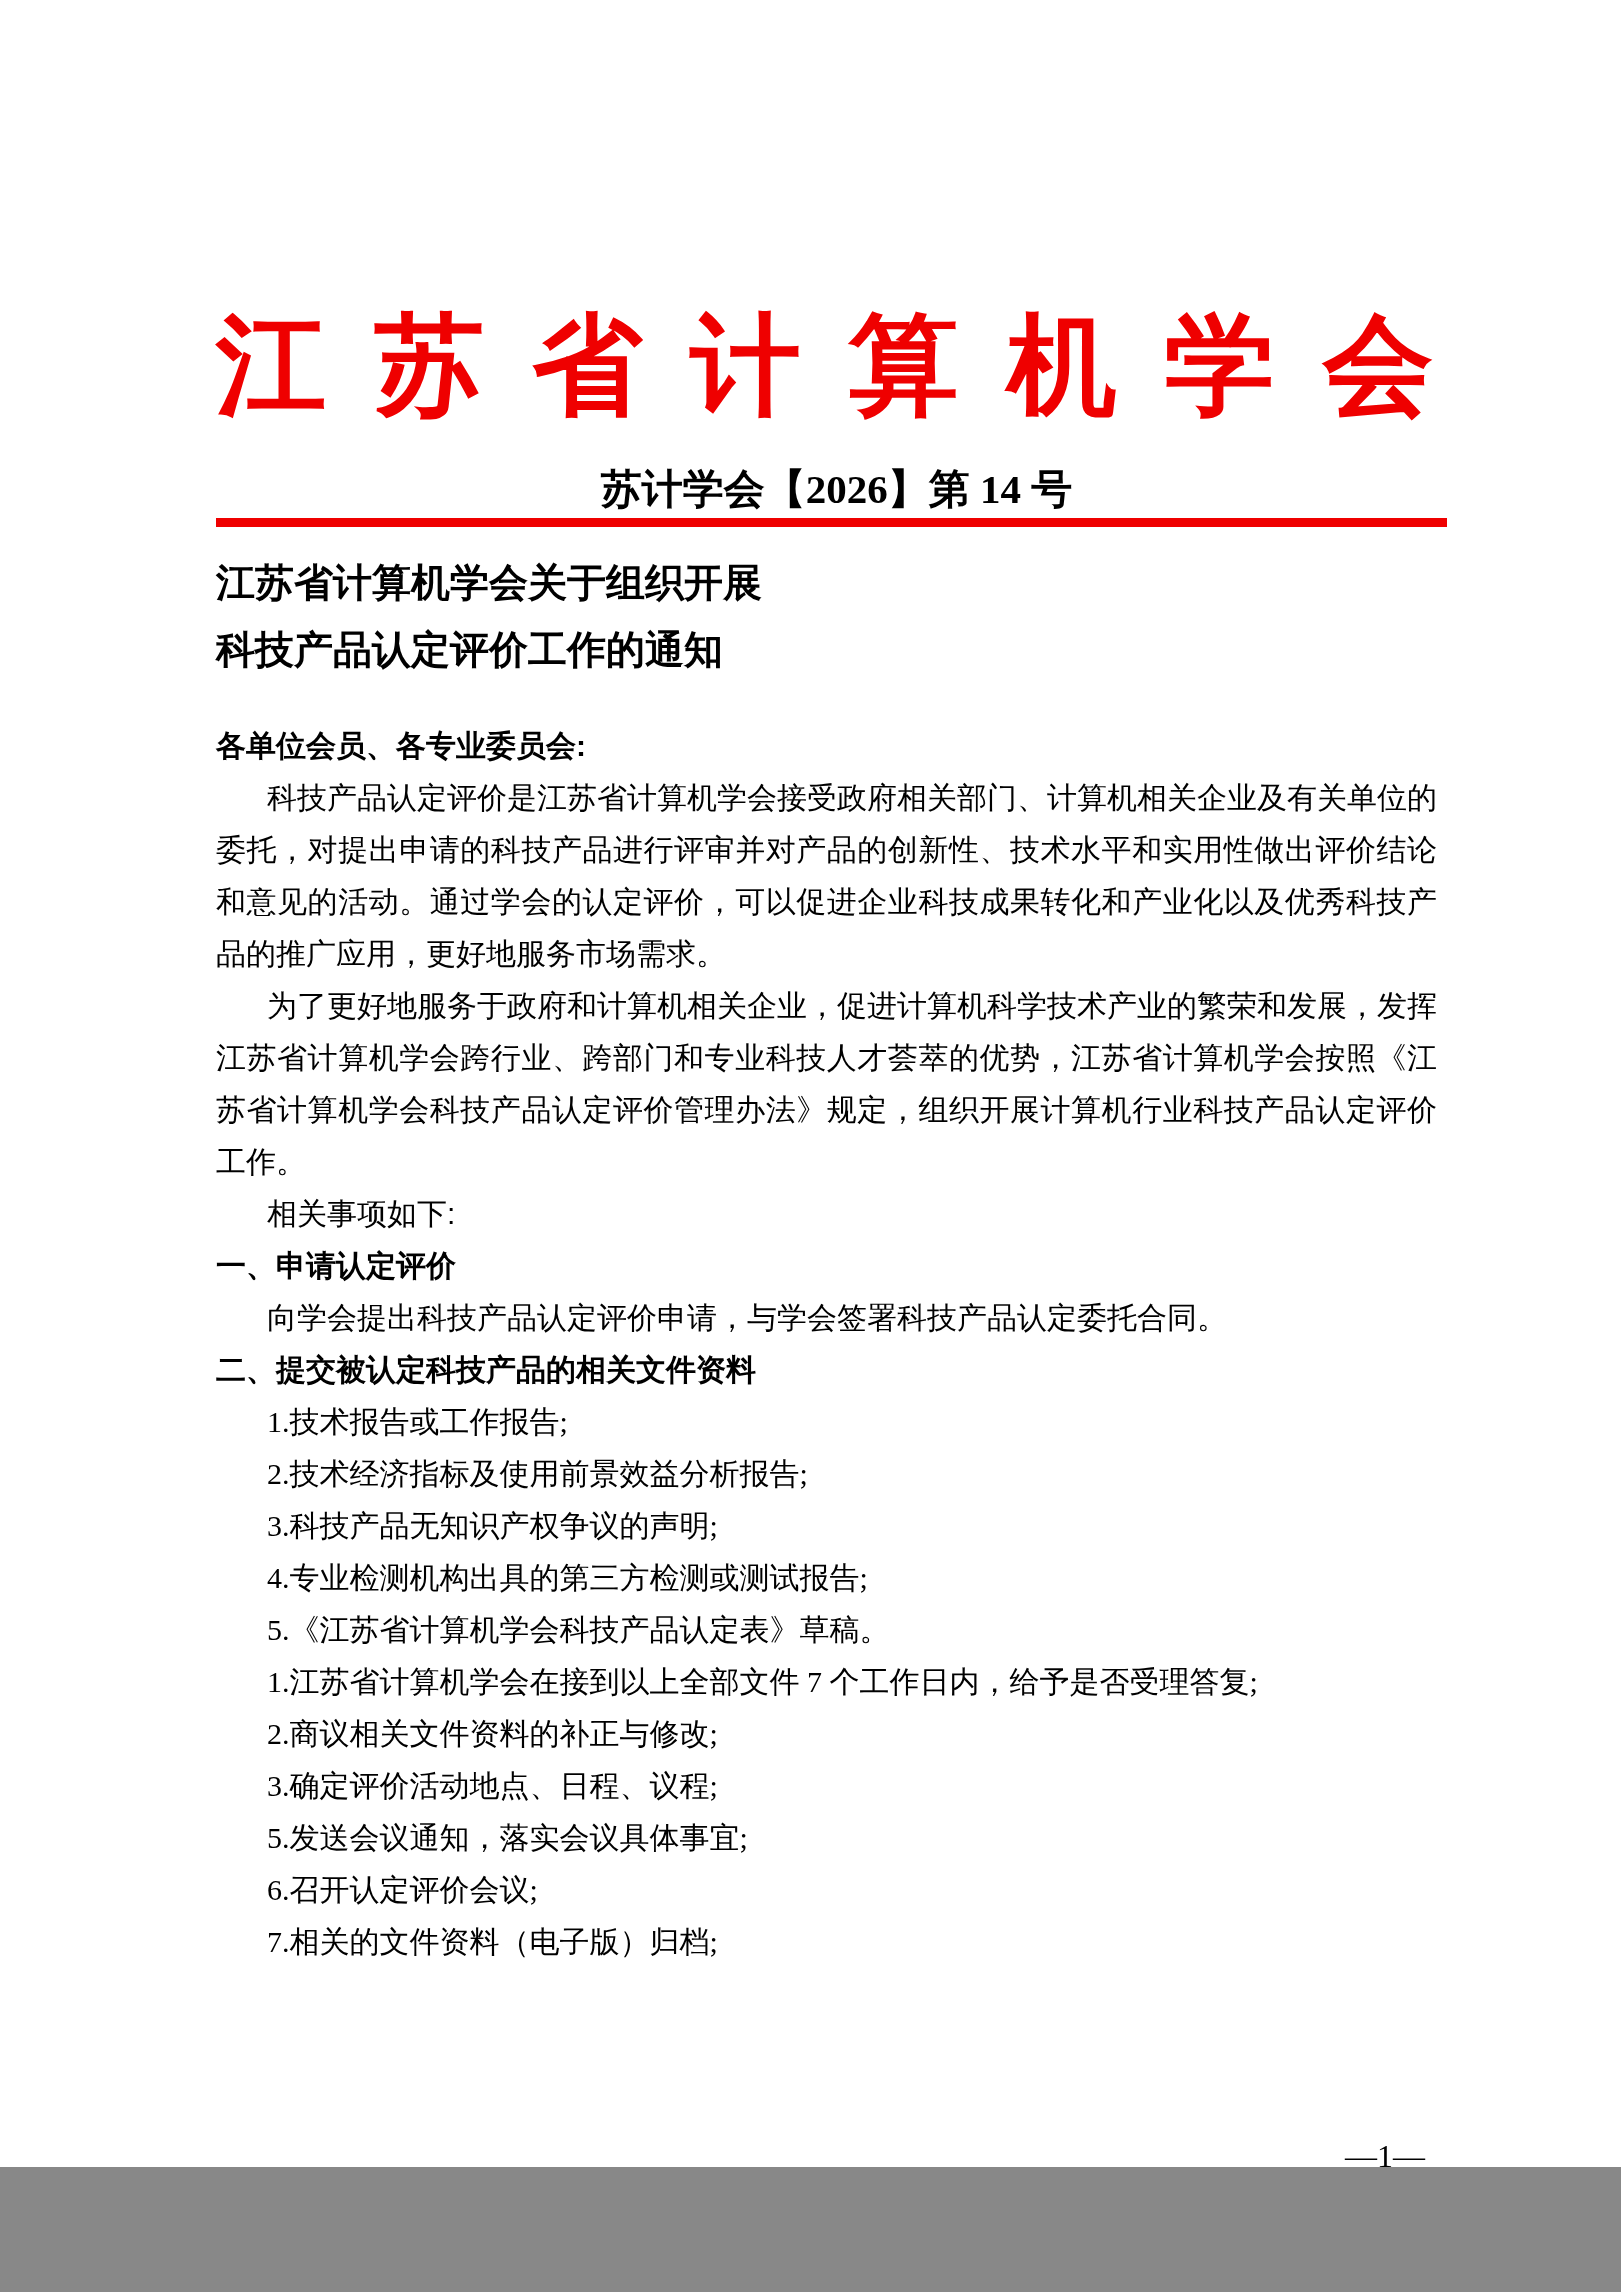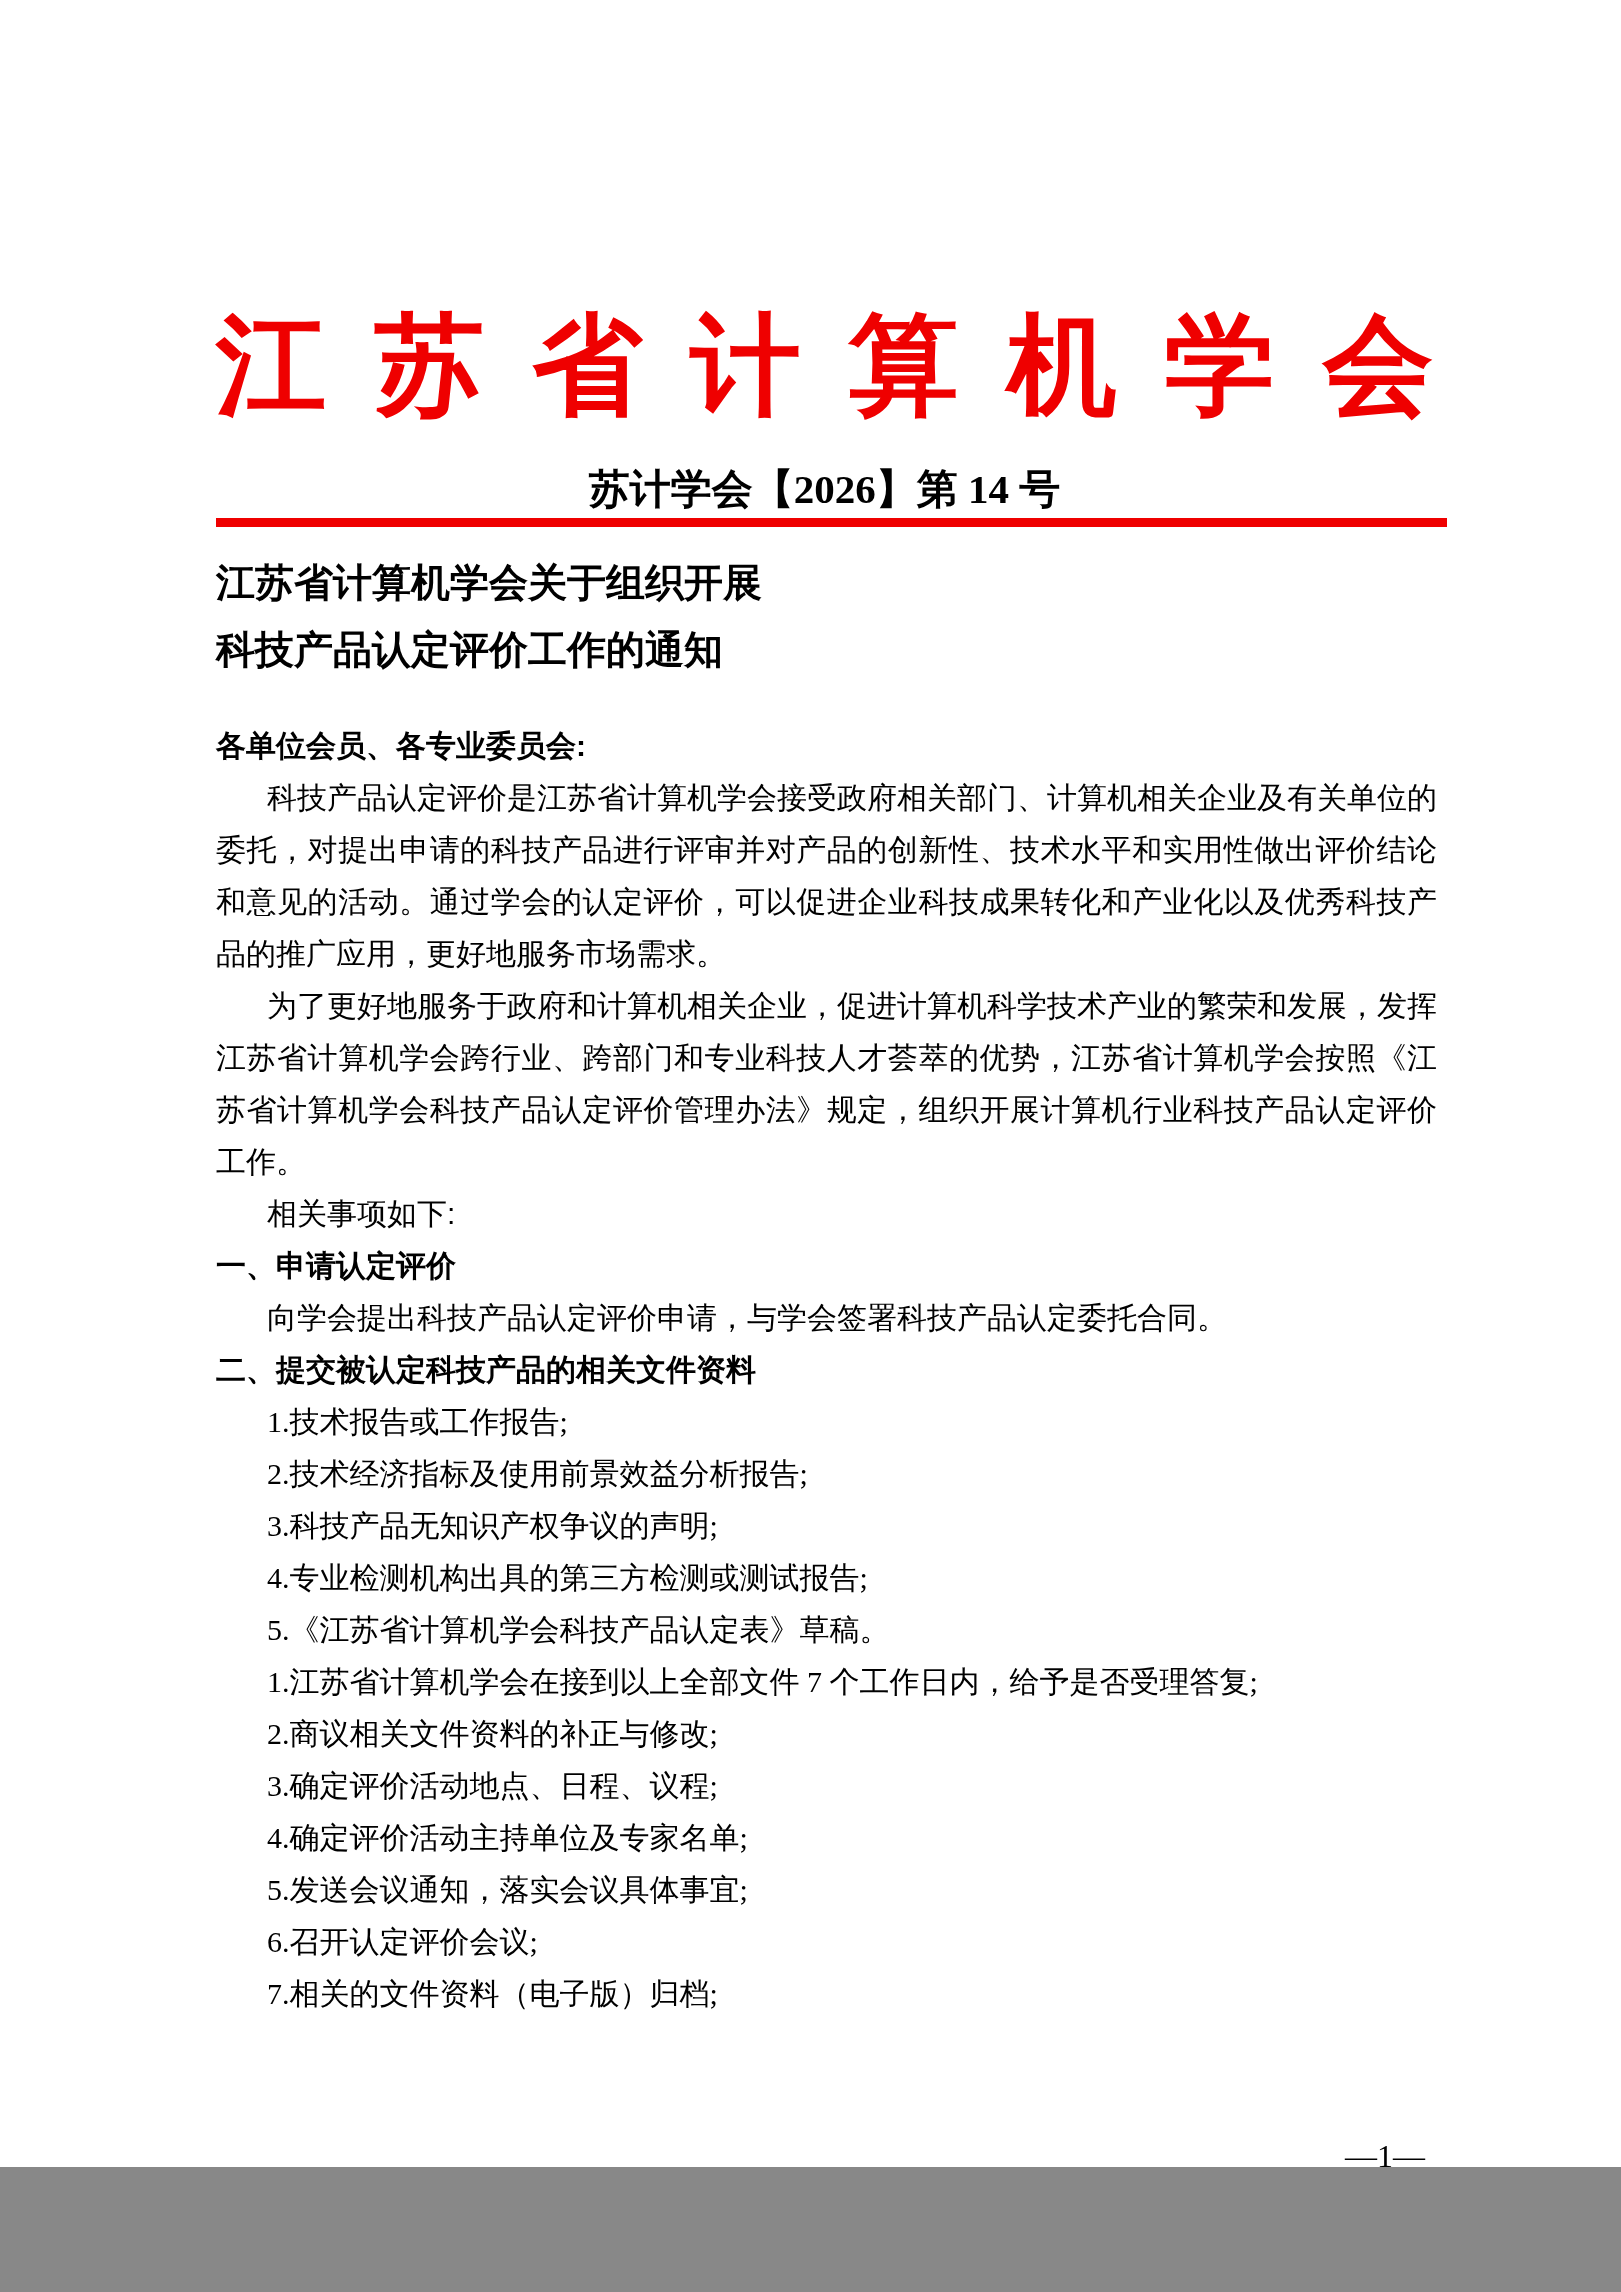--- a/index.html
+++ b/index.html
@@ -32,7 +32,7 @@
   .doc-number {
     position: absolute;
     top: 461px;
-    left: 216px;
+    left: 228px;
     width: 1217px;
     font-size: 41px;
     line-height: 57px;

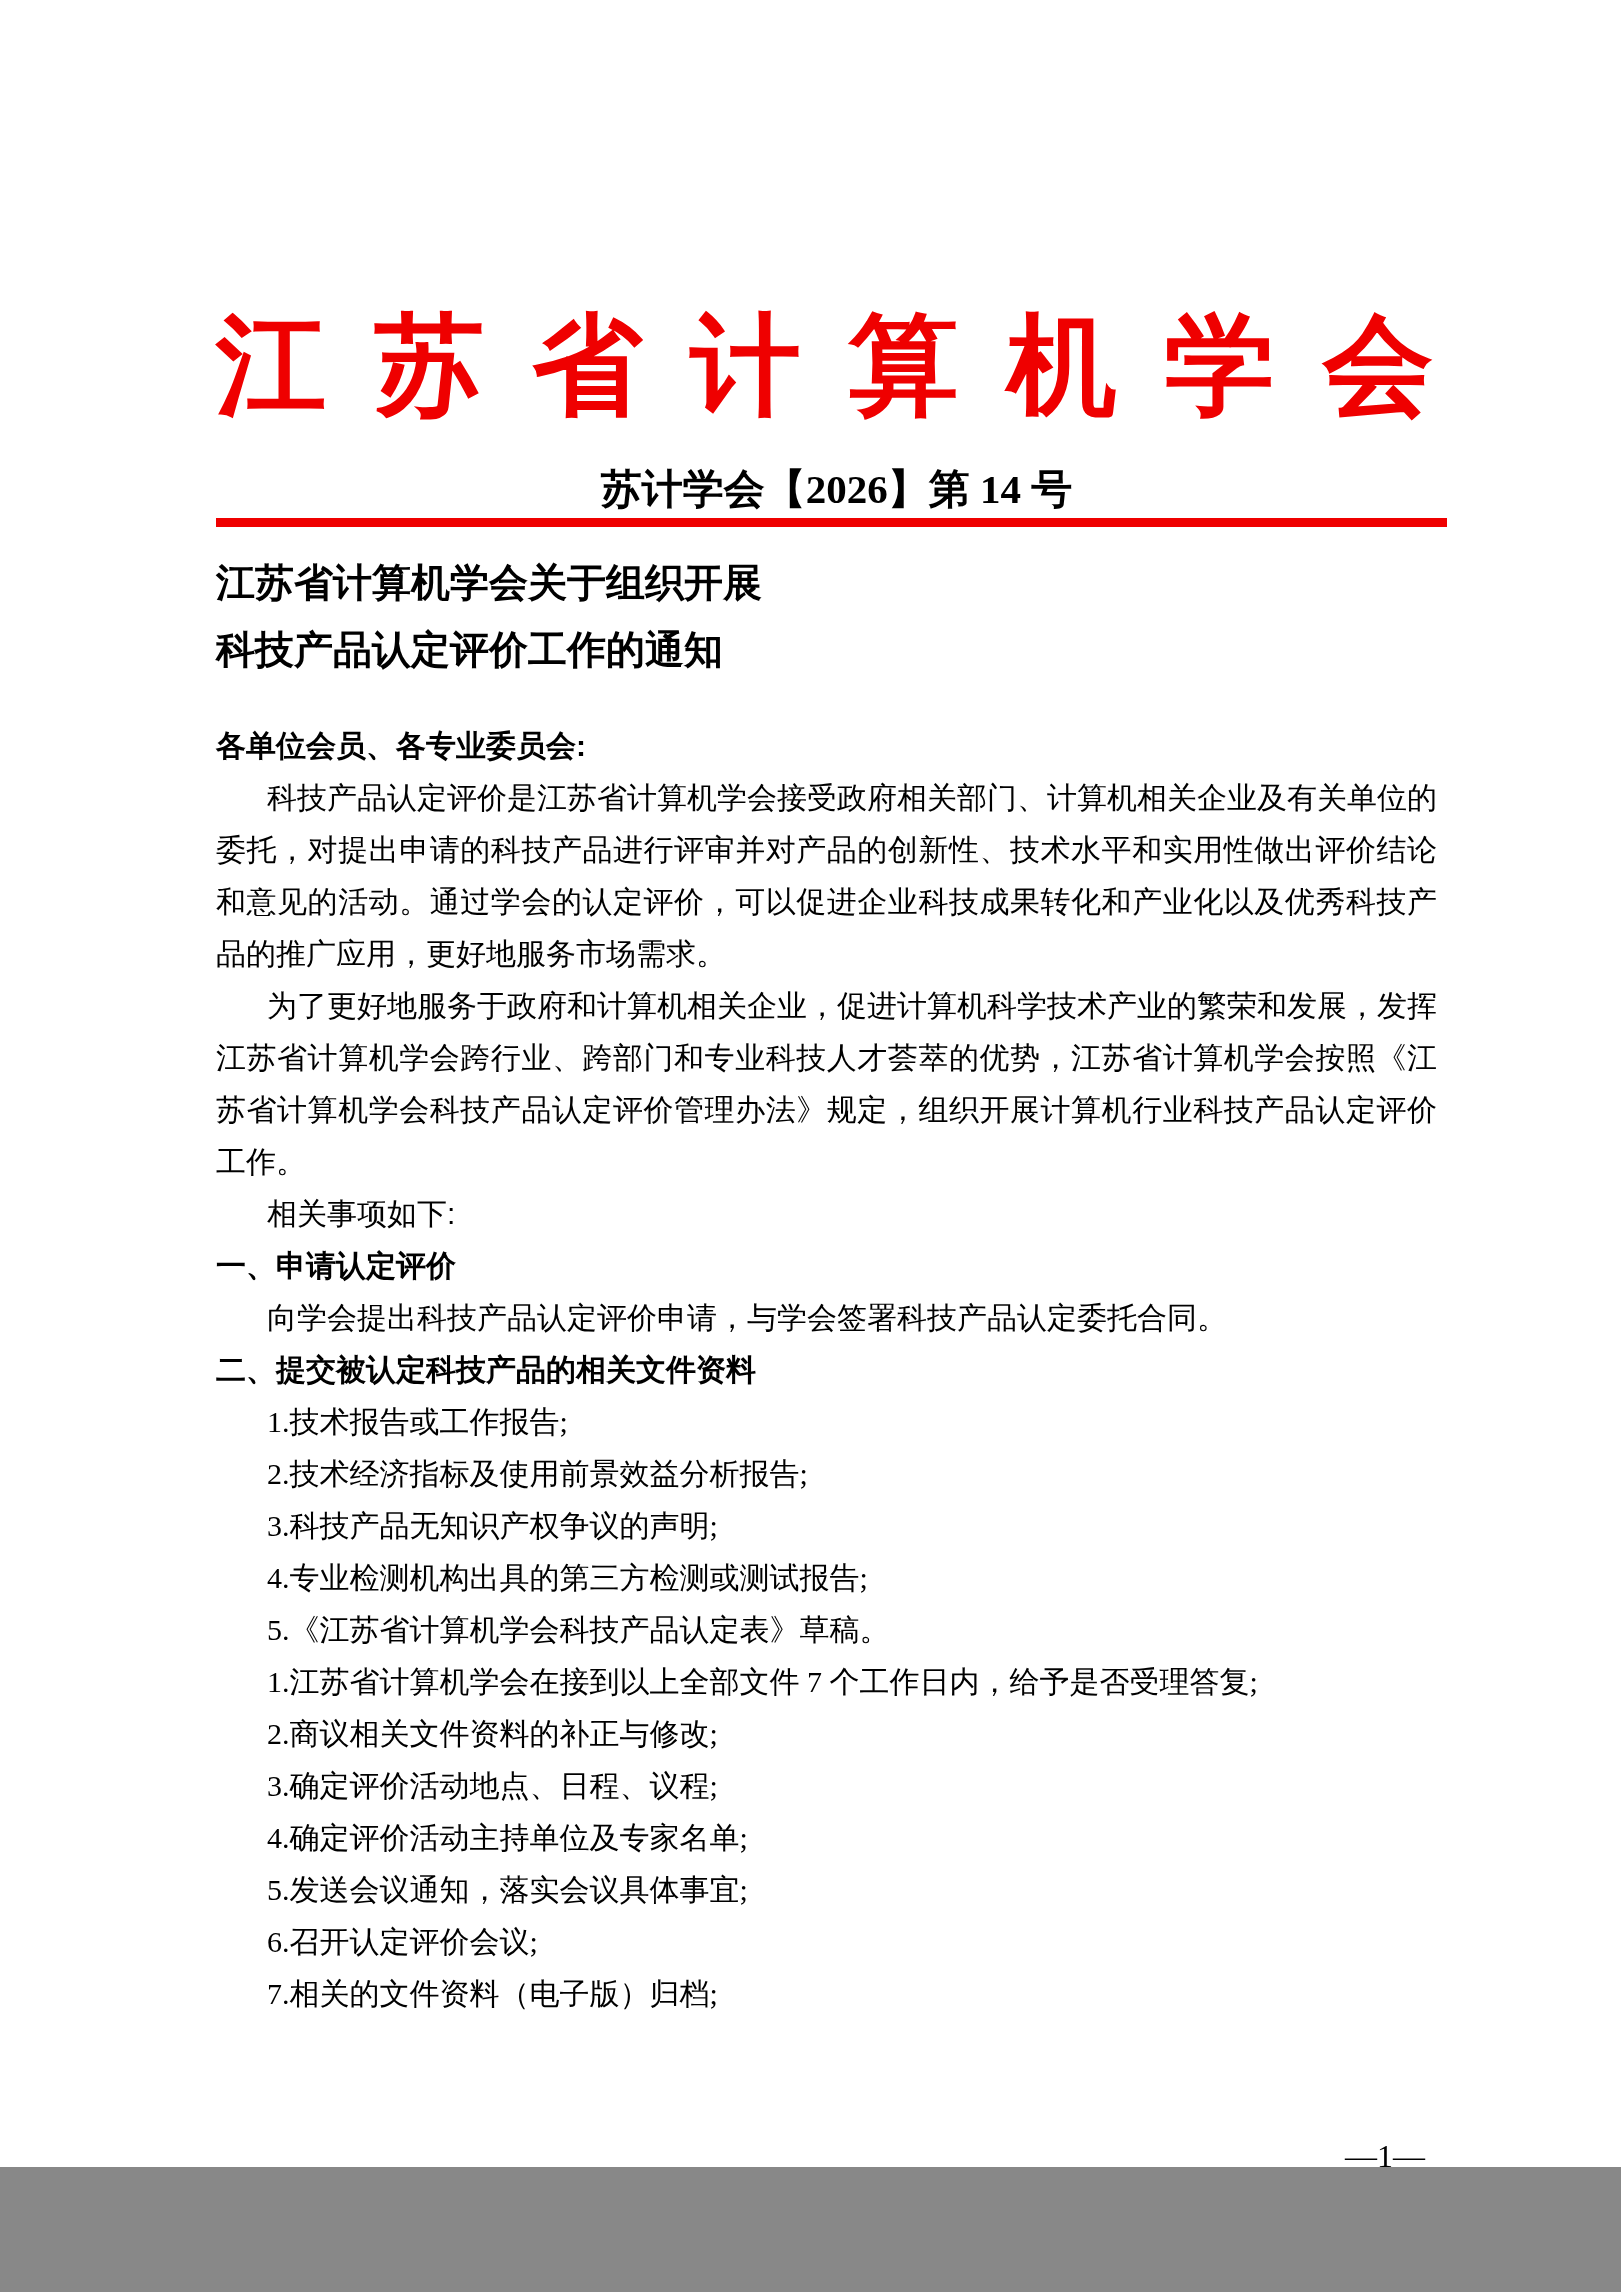--- a/index.html
+++ b/index.html
@@ -141,7 +141,6 @@
     <p class="indent-line">1.江苏省计算机学会在接到以上全部文件 7 个工作日内，给予是否受理答复;</p>
     <p class="indent-line">2.商议相关文件资料的补正与修改;</p>
     <p class="indent-line">3.确定评价活动地点、日程、议程;</p>
-    <p class="indent-line">4.确定评价活动主持单位及专家名单;</p>
     <p class="indent-line">5.发送会议通知，落实会议具体事宜;</p>
     <p class="indent-line">6.召开认定评价会议;</p>
     <p class="indent-line">7.相关的文件资料（电子版）归档;</p>

